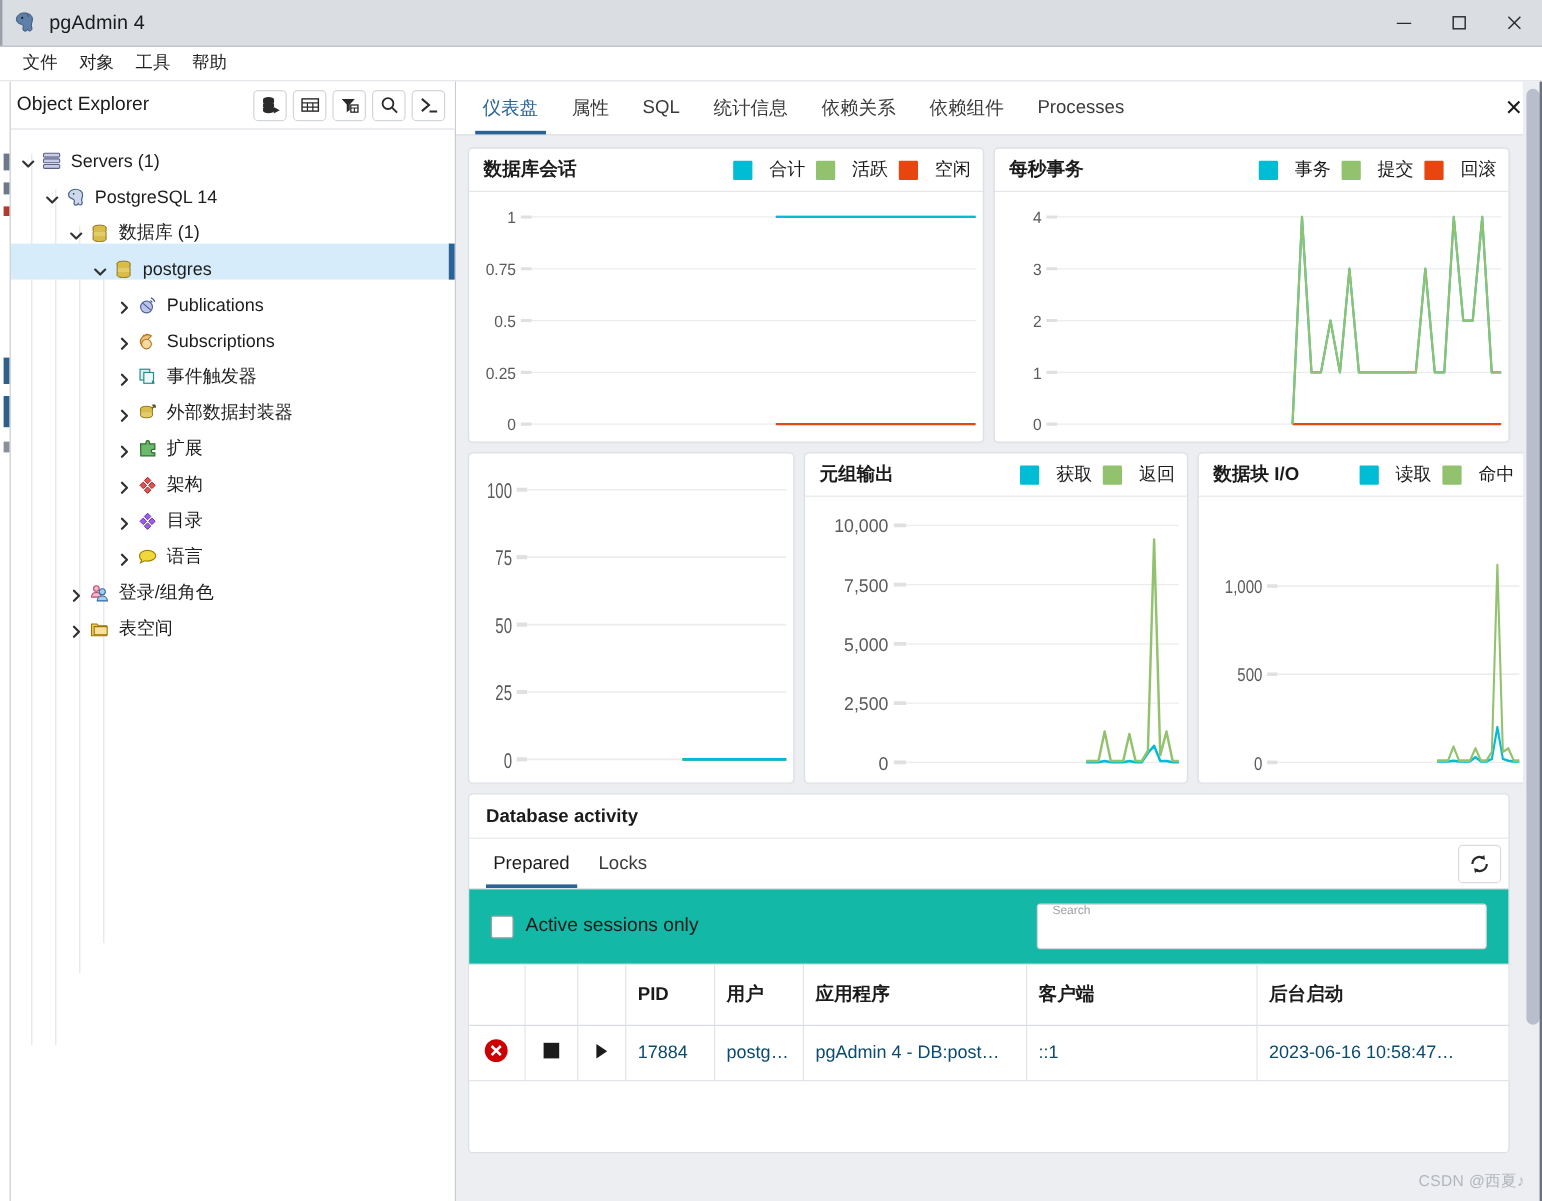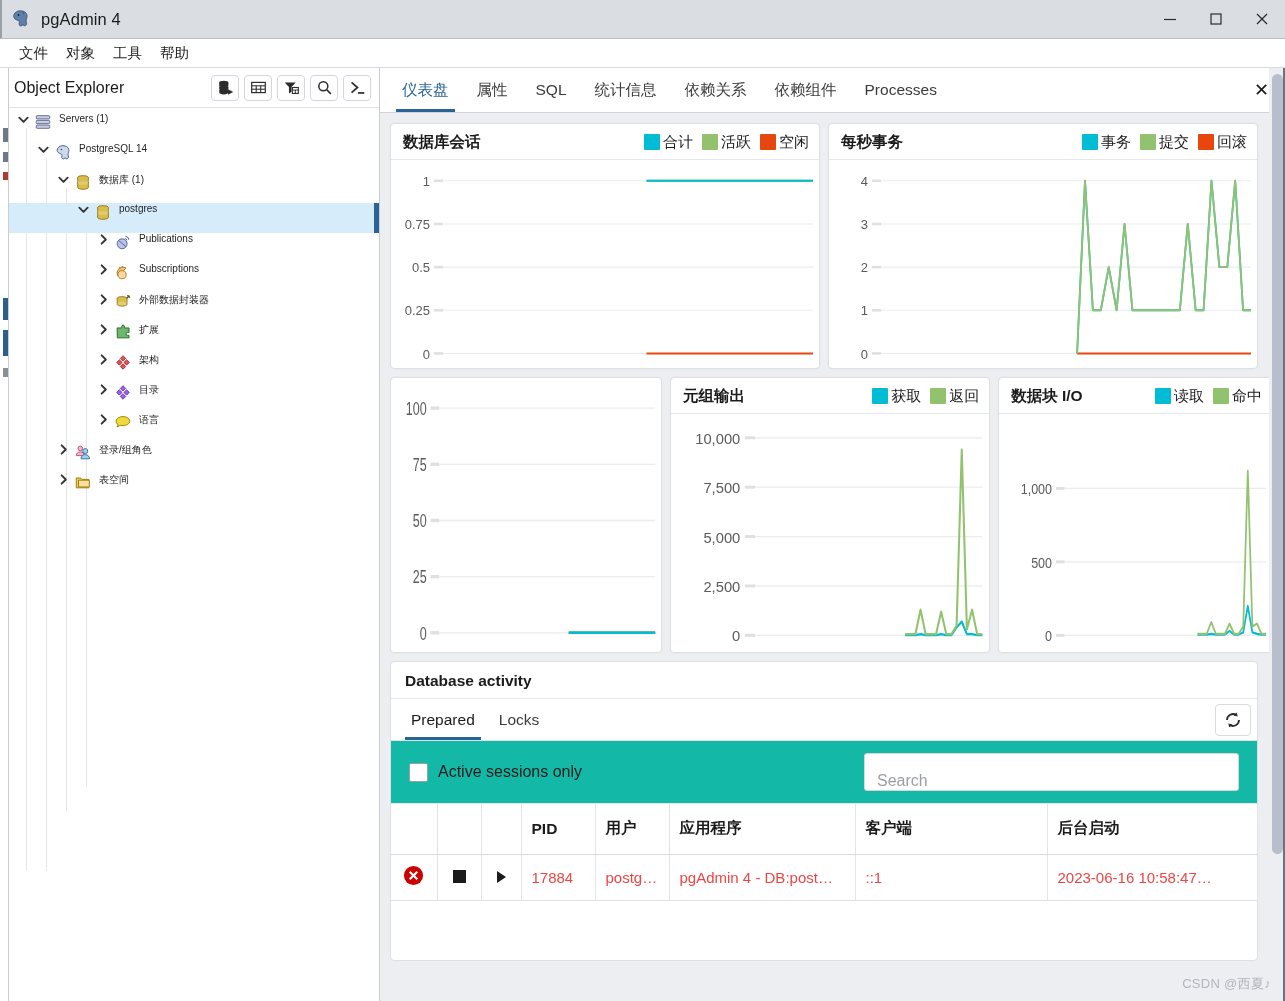--- a/index.html
+++ b/index.html
@@ -51,7 +51,7 @@
   .tool-btn svg { display: block; }
 
   .tree { flex: 1 1 auto; overflow: hidden; padding-top: 5px; position: relative; }
-  .tree-row { height: 30px; display: flex; align-items: flex-start; font-size: 10px; color: #1d1d1d; position: relative; white-space: nowrap; }
+  .tree-row { height: 30px; display: flex; align-items: flex-end; font-size: 15px; color: #1d1d1d; position: relative; white-space: nowrap; }
   .tree-row.sel { background: #d6ecfb; }
   .tree-row.sel::after { content: ""; position: absolute; right: 0; top: 0; bottom: 0; width: 5px; background: #2a6496; }
   .twisty { width: 18px; flex: 0 0 18px; display: flex; align-items: center; justify-content: center; color: #3b3b3b; }

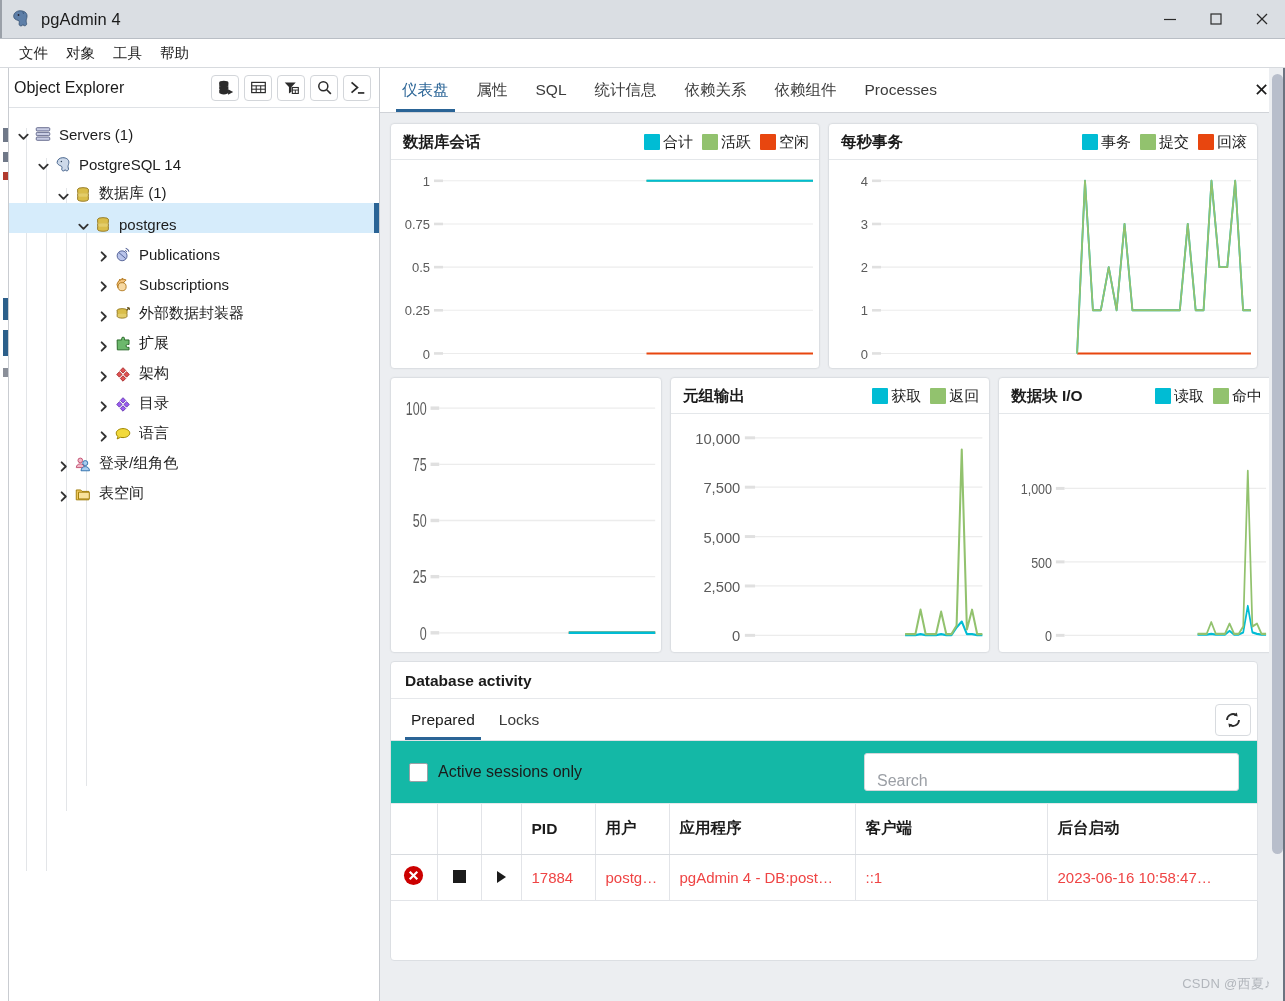--- a/index.html
+++ b/index.html
@@ -90,7 +90,7 @@
   }
   .card-title { font-size: 15.5px; font-weight: bold; color: #1b1b1b; line-height: 1.35; flex: 0 1 auto; }
   .legend { margin-left: auto; display: flex; gap: 9px; align-items: flex-start; flex-wrap: wrap; justify-content: flex-end; }
-  .legend-item { display: flex; align-items: flex-start; gap: 3px; font-size: 15px; color: #1b1b1b; line-height: 1.35; }
+  .legend-item { display: flex; align-items: flex-start; gap: 14px; font-size: 15px; color: #1b1b1b; line-height: 1.35; }
   .swatch { width: 16px; height: 16px; flex: 0 0 16px; border-radius: 1px; margin-top: 2px; }
   .chart-wrap { flex: 1 1 auto; position: relative; min-height: 0; }
   .chart-wrap svg { display: block; width: 100%; height: 100%; }

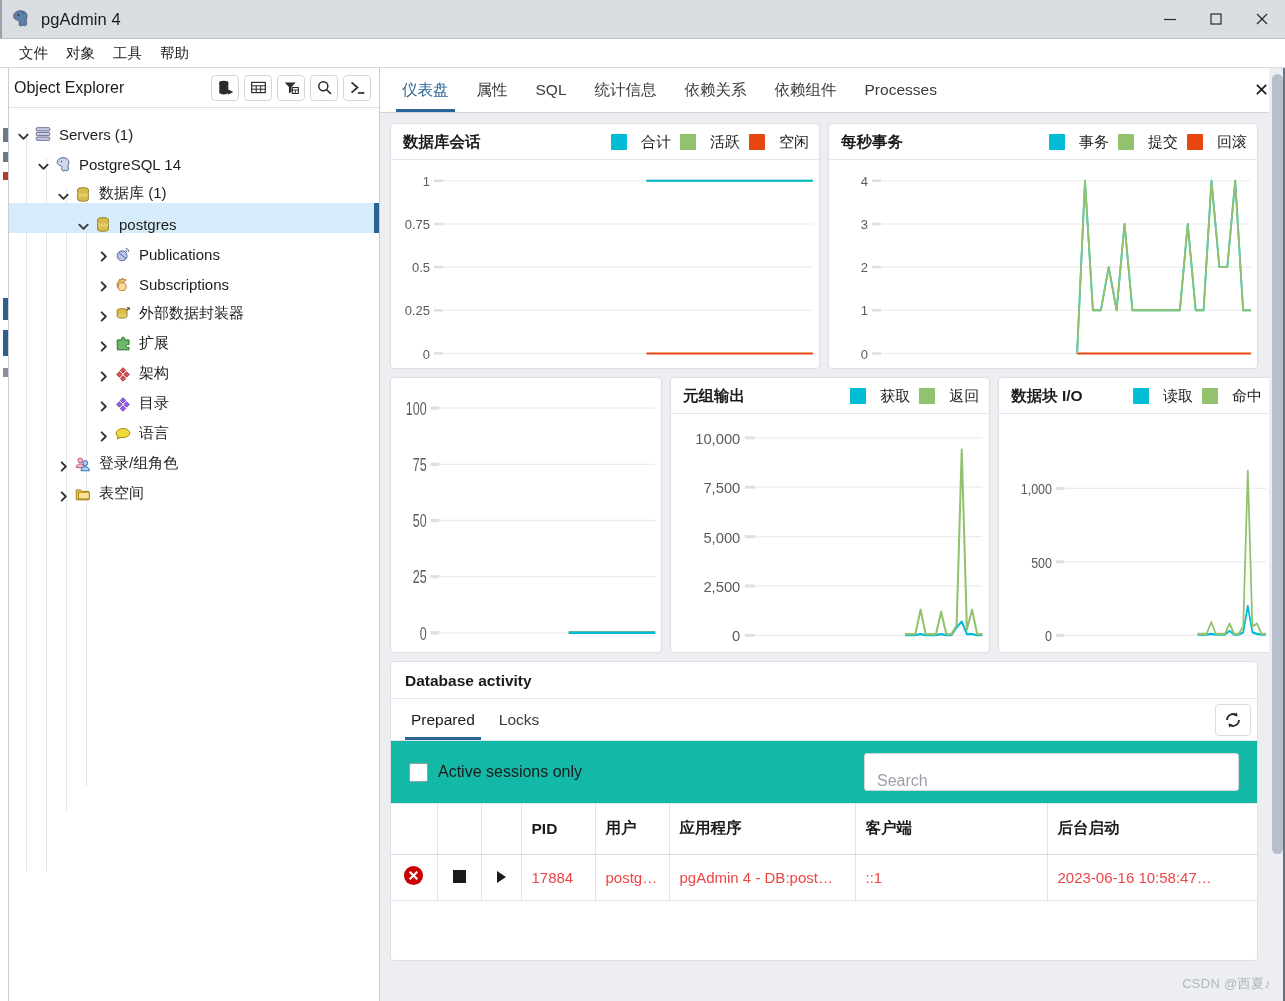--- a/index.html
+++ b/index.html
@@ -328,6 +328,22 @@
                 </svg>
               </span>
               <span>Subscriptions</span>
+            </div>
+            <div class="tree-row">
+              <span style="flex: 0 0 94px;"></span>
+              <span class="twisty">
+                <svg width="13" height="13" viewBox="0 0 14 14">
+                  <polyline points="5,2.5 9.5,7 5,11.5" fill="none" stroke="#333" stroke-width="2" stroke-linecap="round" stroke-linejoin="round"></polyline>
+                </svg>
+              </span>
+              <span class="node-ico">
+                <svg width="18" height="18" viewBox="0 0 20 20">
+                  <rect x="3" y="3" width="9" height="10" fill="#d5f0ee" stroke="#2e8b87" stroke-width="1.1"></rect>
+                  <rect x="6.5" y="6" width="9" height="10" fill="#e9faf8" stroke="#2e8b87" stroke-width="1.1"></rect>
+                  <path d="M14 13l3 3-3 0z" fill="#2e8b87"></path>
+                </svg>
+              </span>
+              <span>事件触发器</span>
             </div>
             <div class="tree-row">
               <span style="flex: 0 0 94px;"></span>

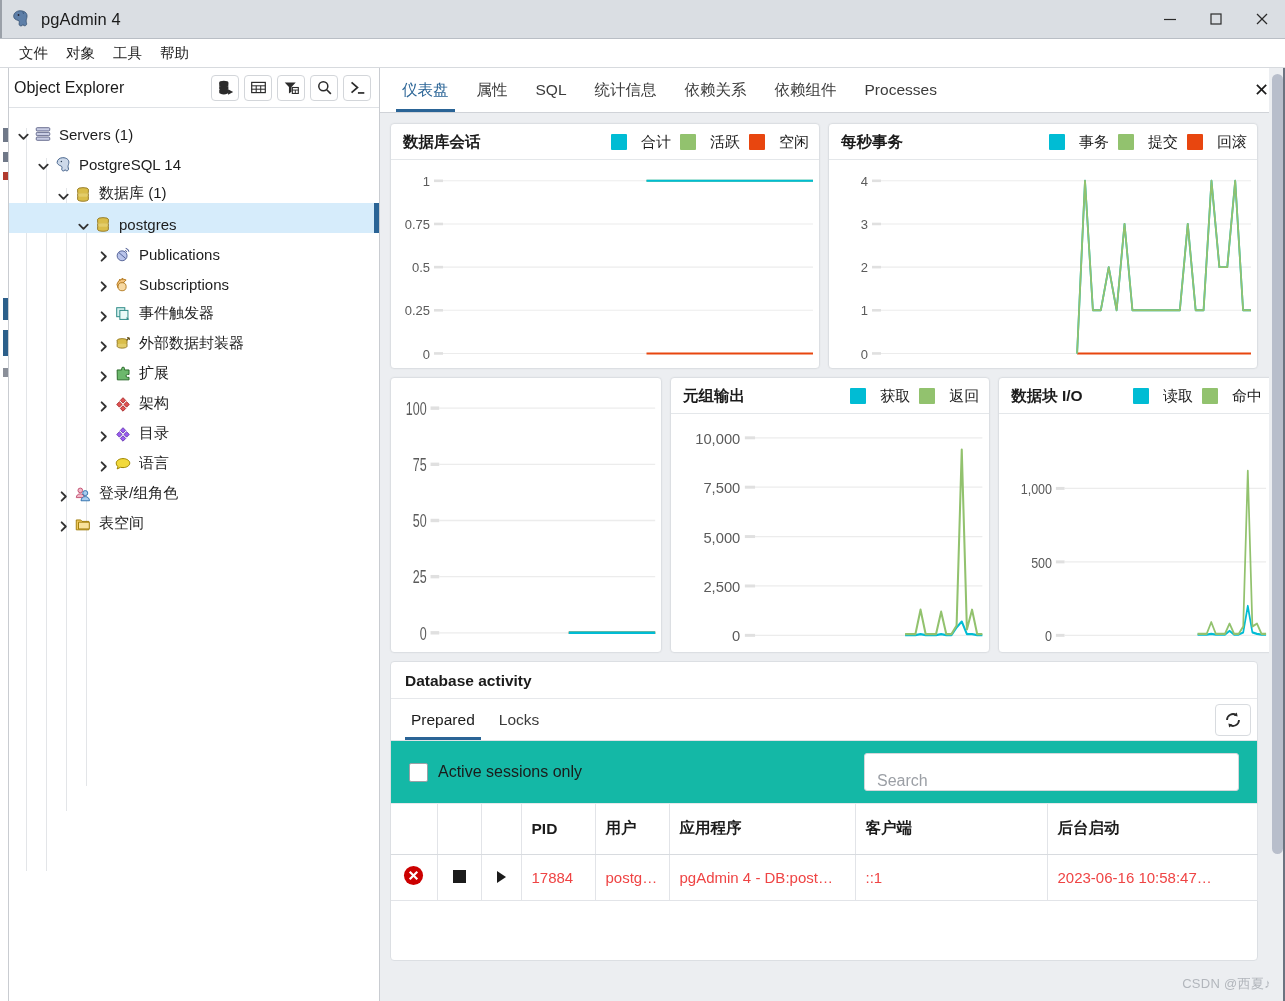--- a/index.html
+++ b/index.html
@@ -110,7 +110,7 @@
   .chk-label { font-size: 16px; color: #1b1b1b; }
   .search-box {
     margin-left: auto; width: 375px; height: 38px; border: 1px solid #d4d7db; border-radius: 3px; background: #fff;
-    display: flex; align-items: flex-end; padding: 0 12px; font-size: 16px; color: #9b9fa5;
+    display: flex; align-items: flex-start; padding: 0 12px; font-size: 10px; color: #9b9fa5;
   }
 
   table.sessions { width: 100%; border-collapse: collapse; table-layout: fixed; background: #fff; }

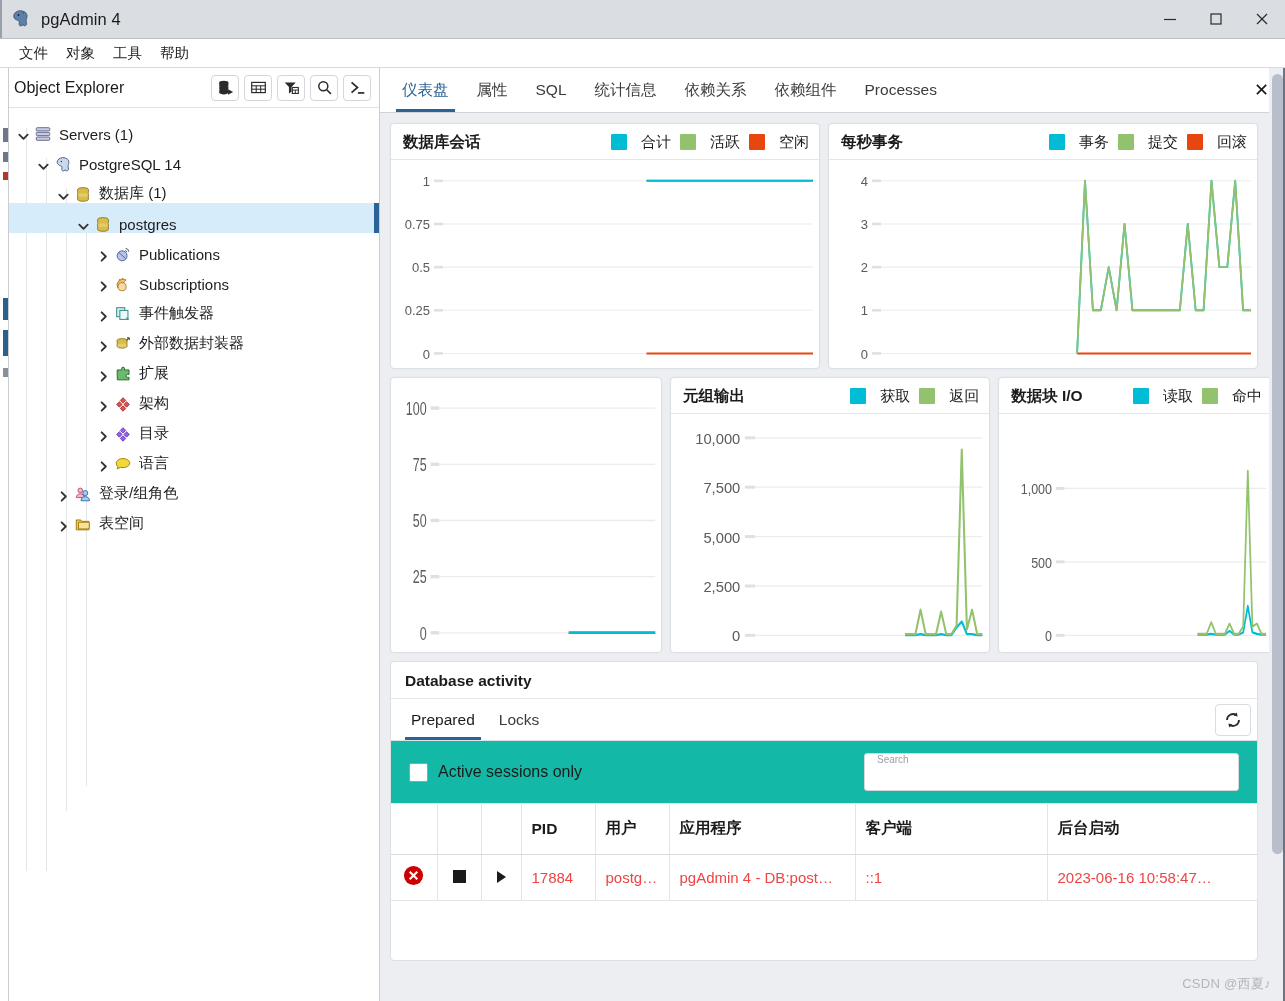--- a/index.html
+++ b/index.html
@@ -119,7 +119,7 @@
     border-right: 1px solid #e2e4e8; border-bottom: 1px solid #d8dbdf; background: #fff; height: 50px; vertical-align: middle;
   }
   table.sessions td {
-    font-size: 15px; color: #ef4444; padding: 10px; border-right: 1px solid #e2e4e8; border-bottom: 1px solid #e2e4e8;
+    font-size: 15px; color: #0c4a6e; padding: 10px; border-right: 1px solid #e2e4e8; border-bottom: 1px solid #e2e4e8;
     height: 46px; white-space: nowrap; overflow: hidden; text-overflow: ellipsis; vertical-align: middle;
   }
   td.ctr { text-align: center; padding: 0; }

